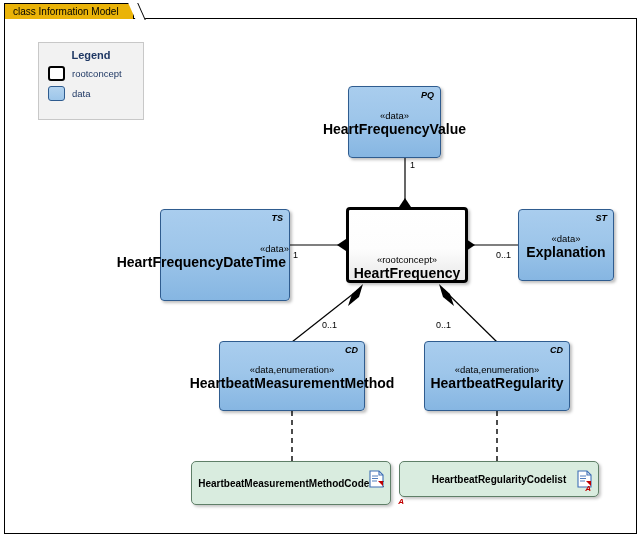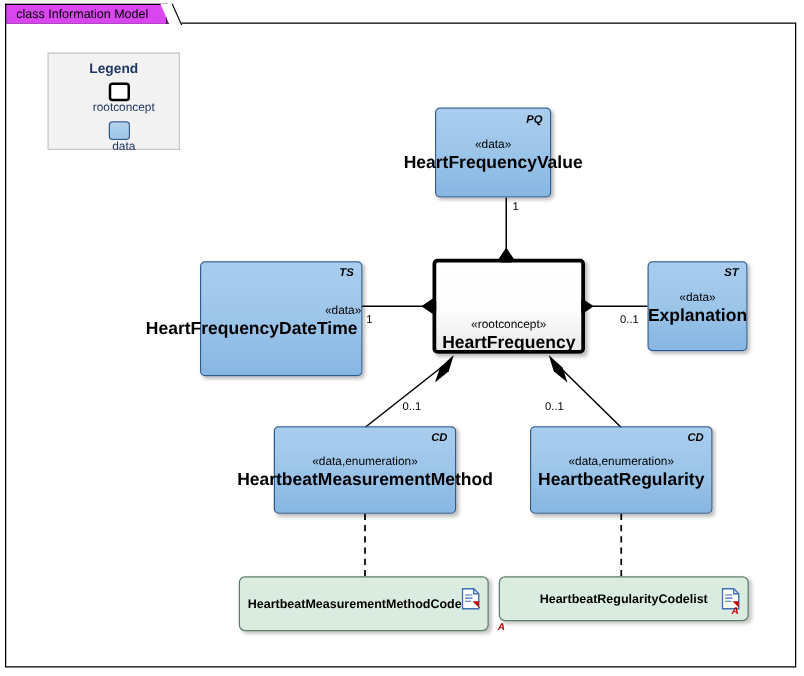--- a/index.html
+++ b/index.html
@@ -35,7 +35,7 @@
     box-sizing: border-box;
     border: 1px solid #000000;
     border-bottom: none;
-    background: #d946ef;
+    background: #eab308;
     padding: 0 14px 0 8px;
     display: flex;
     align-items: center;

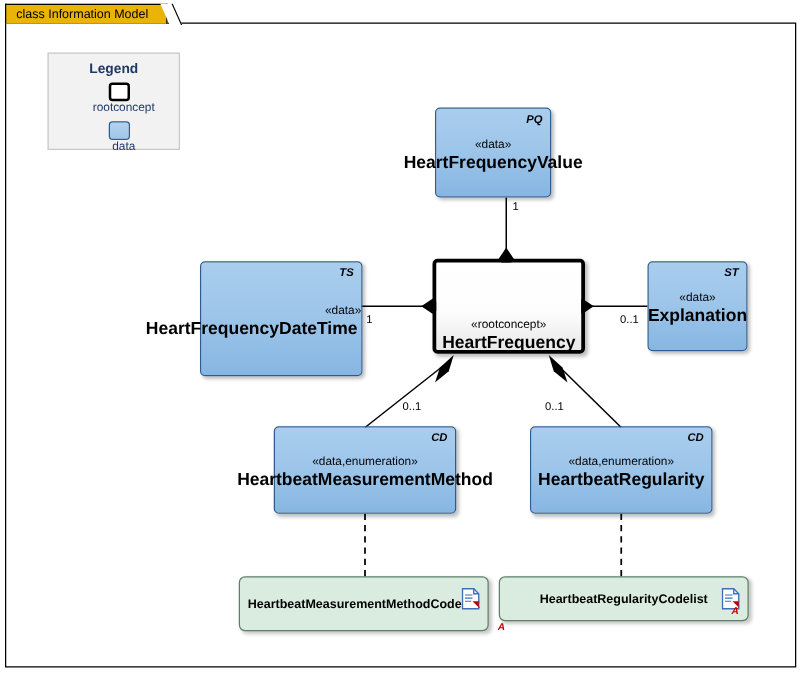--- a/index.html
+++ b/index.html
@@ -79,7 +79,6 @@
     display: flex;
     align-items: center;
     margin: 5px 0 0 9px;
-    flex-direction: column;
   }
   .swatch-root {
     width: 17px; height: 15px;

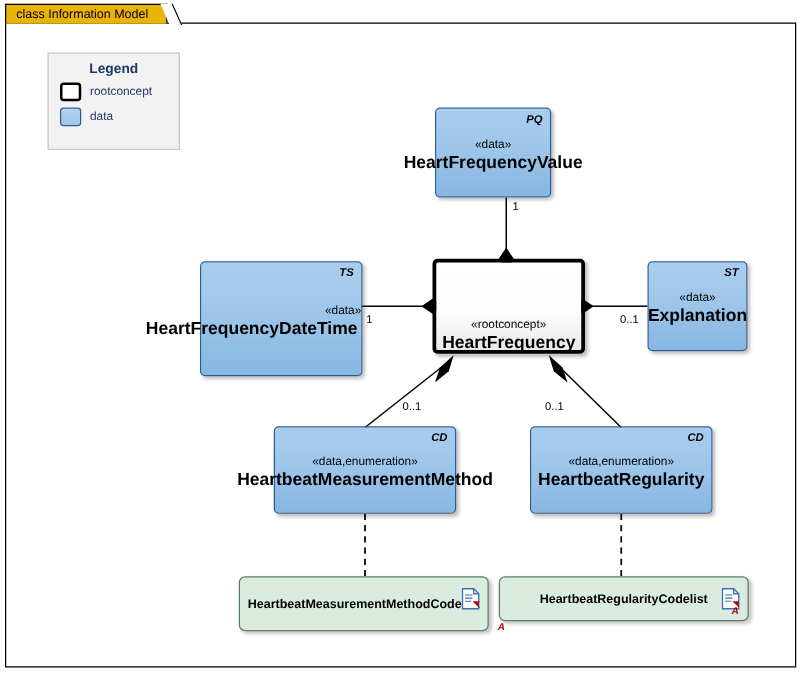--- a/index.html
+++ b/index.html
@@ -248,7 +248,7 @@
     <span class="node-name">HeartFrequency</span>
   </div>
 
-  <div class="node data" style="left:518px; top:209px; width:80px; height:72px;">
+  <div class="node data" style="left:518px; top:209px; width:96px; height:72px;">
     <span class="corner-tag">ST</span>
     <span class="stereotype">«data»</span>
     <span class="node-name">Explanation</span>

